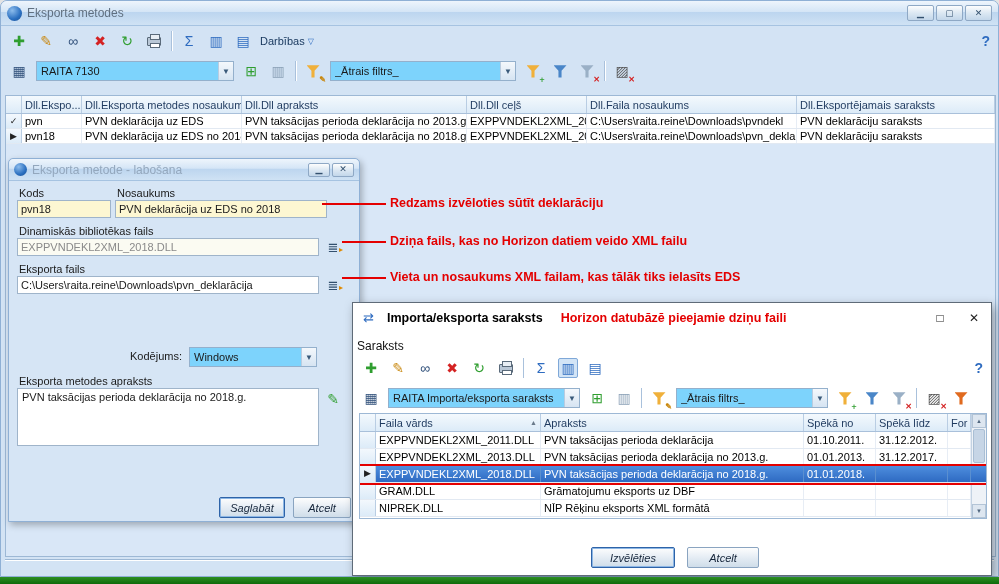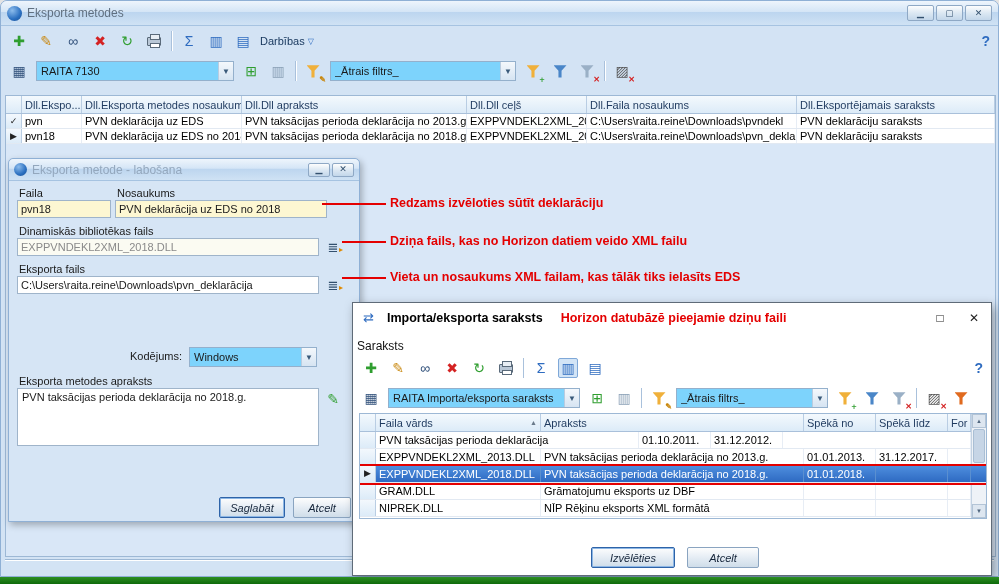--- a/index.html
+++ b/index.html
@@ -259,7 +259,7 @@
     </span>
   </div>
   <div class="edit-body">
-    <span class="lbl" style="left:10px;top:6px;">Faila</span>
+    <span class="lbl" style="left:10px;top:6px;">Kods</span>
     <span class="lbl" style="left:108px;top:6px;">Nosaukums</span>
     <div class="inp yellow" style="left:8px;top:19px;width:94px;">pvn18</div>
     <div class="inp yellow" style="left:106px;top:19px;width:212px;">PVN deklarācija uz EDS no 2018</div>

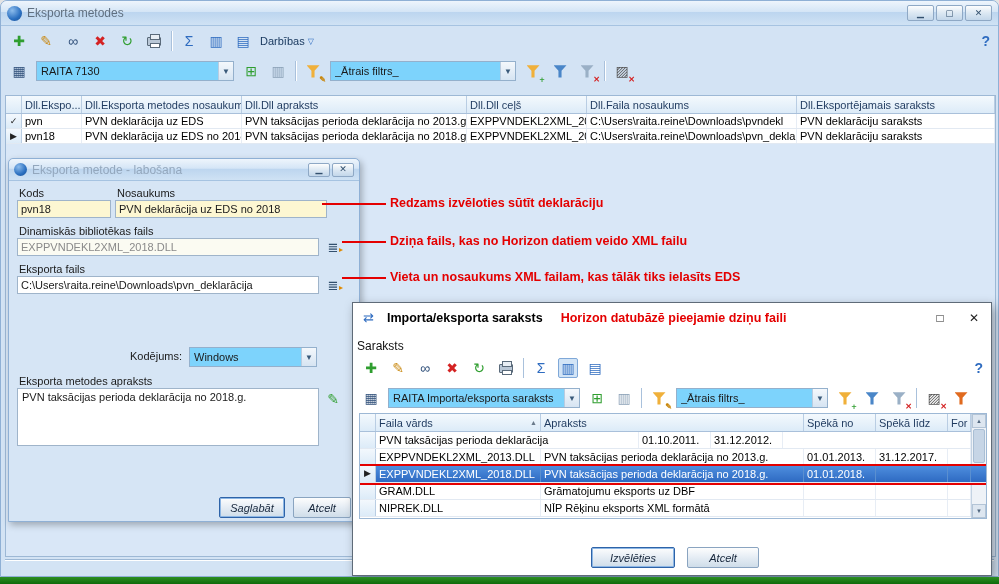--- a/index.html
+++ b/index.html
@@ -401,6 +401,7 @@
 
     <div class="grow tall lrow">
       <div class="selcell"></div>
+      <div class="rcell lw0">EXPPVNDEKL2XML_2011.DLL</div>
       <div class="rcell lw1">PVN taksācijas perioda deklarācija</div>
       <div class="rcell lw2">01.10.2011.</div>
       <div class="rcell lw3">31.12.2012.</div>

